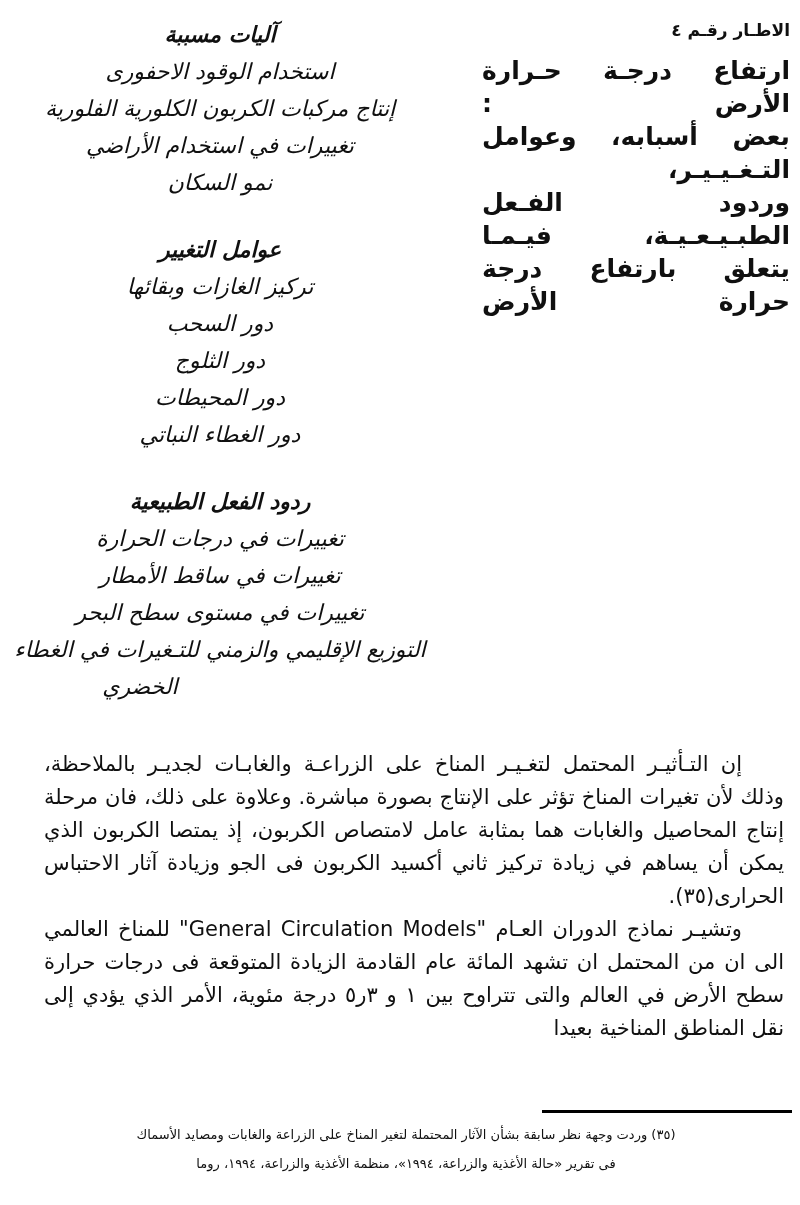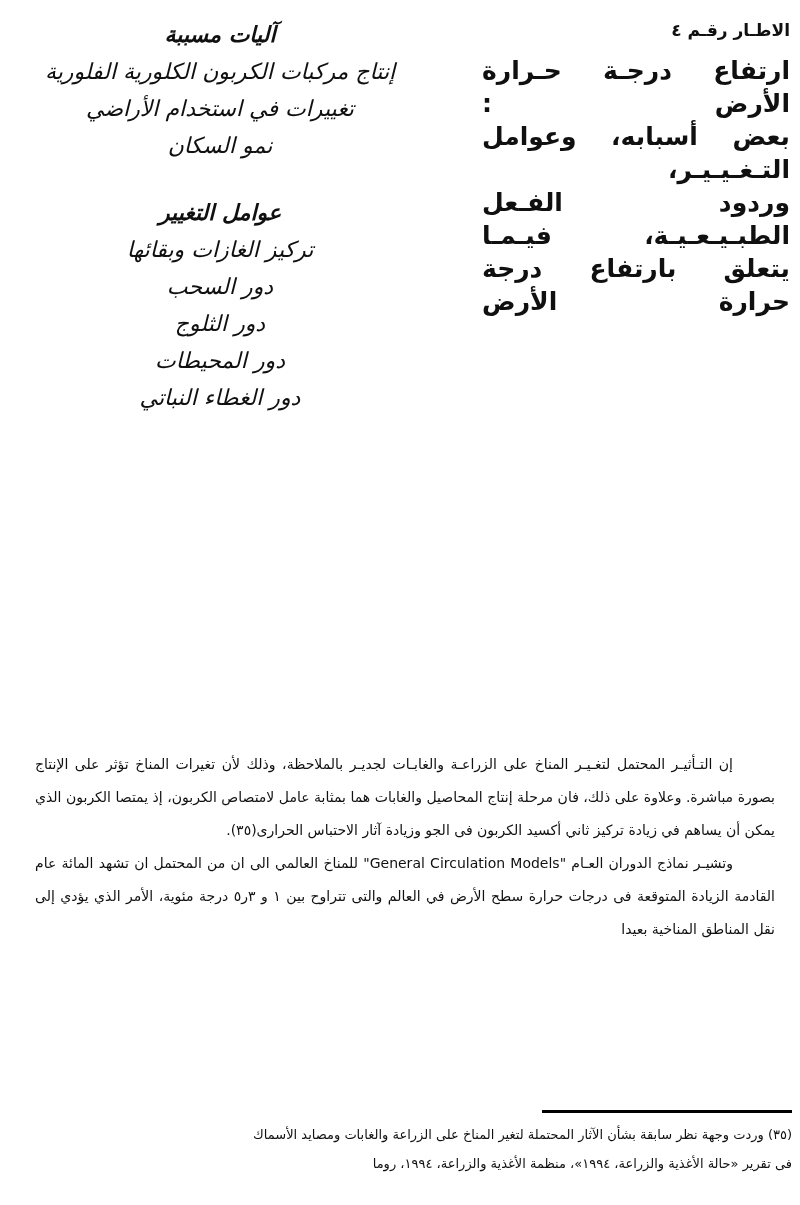--- a/index.html
+++ b/index.html
@@ -118,6 +118,7 @@
 
     <div class="list-group">
       <div class="list-heading">آليات مسببة</div>
+      <div class="list-item">استخدام الوقود الاحفورى</div>
       <div class="list-item">إنتاج مركبات الكربون الكلورية الفلورية</div>
       <div class="list-item">تغييرات في استخدام الأراضي</div>
       <div class="list-item">نمو السكان</div>

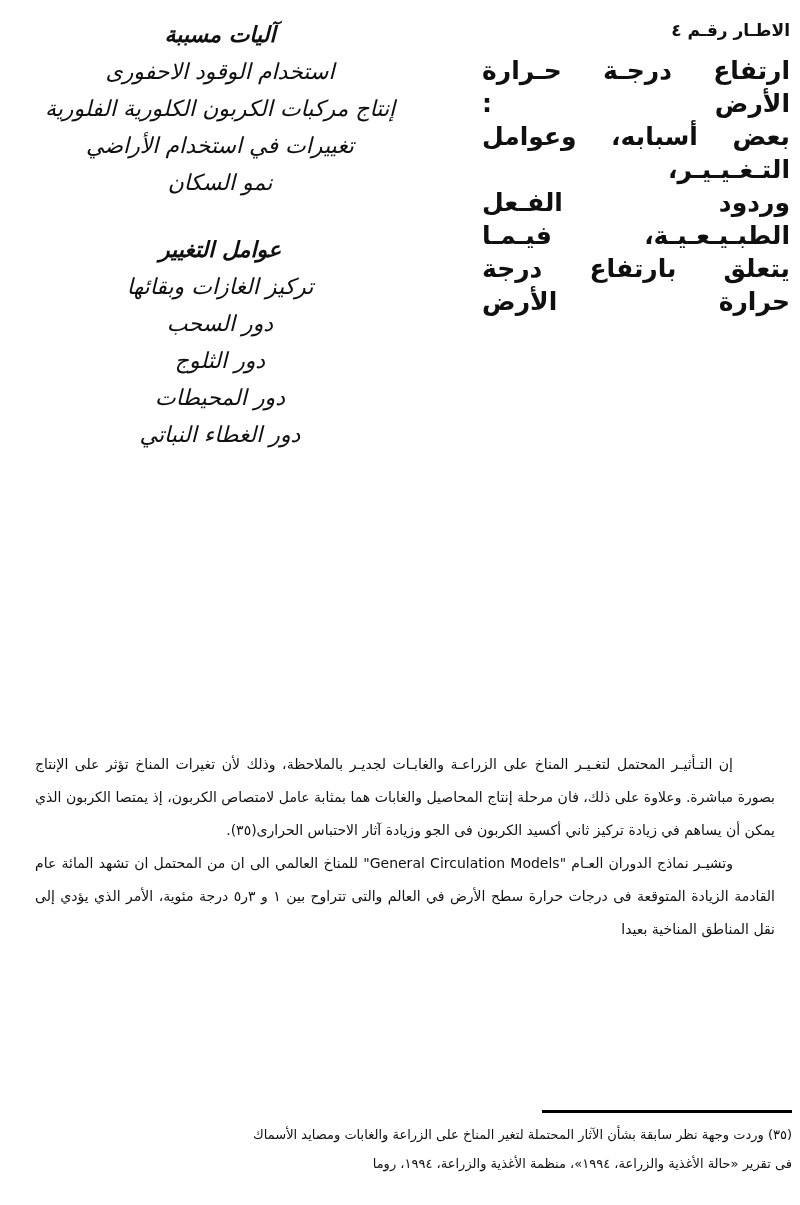--- a/index.html
+++ b/index.html
@@ -133,6 +133,13 @@
       <div class="list-item">دور الغطاء النباتي</div>
     </div>
 
+    <div class="list-group">
+      <div class="list-heading">ردود الفعل الطبيعية</div>
+      <div class="list-item">تغييرات في درجات الحرارة</div>
+      <div class="list-item">تغييرات في ساقط الأمطار</div>
+      <div class="list-item">تغييرات في مستوى سطح البحر</div>
+      <div class="list-item wrap2">التوزيع الإقليمي والزمني للتـغيرات في الغطاء الخضري</div>
+    </div>
 
   </div>
 

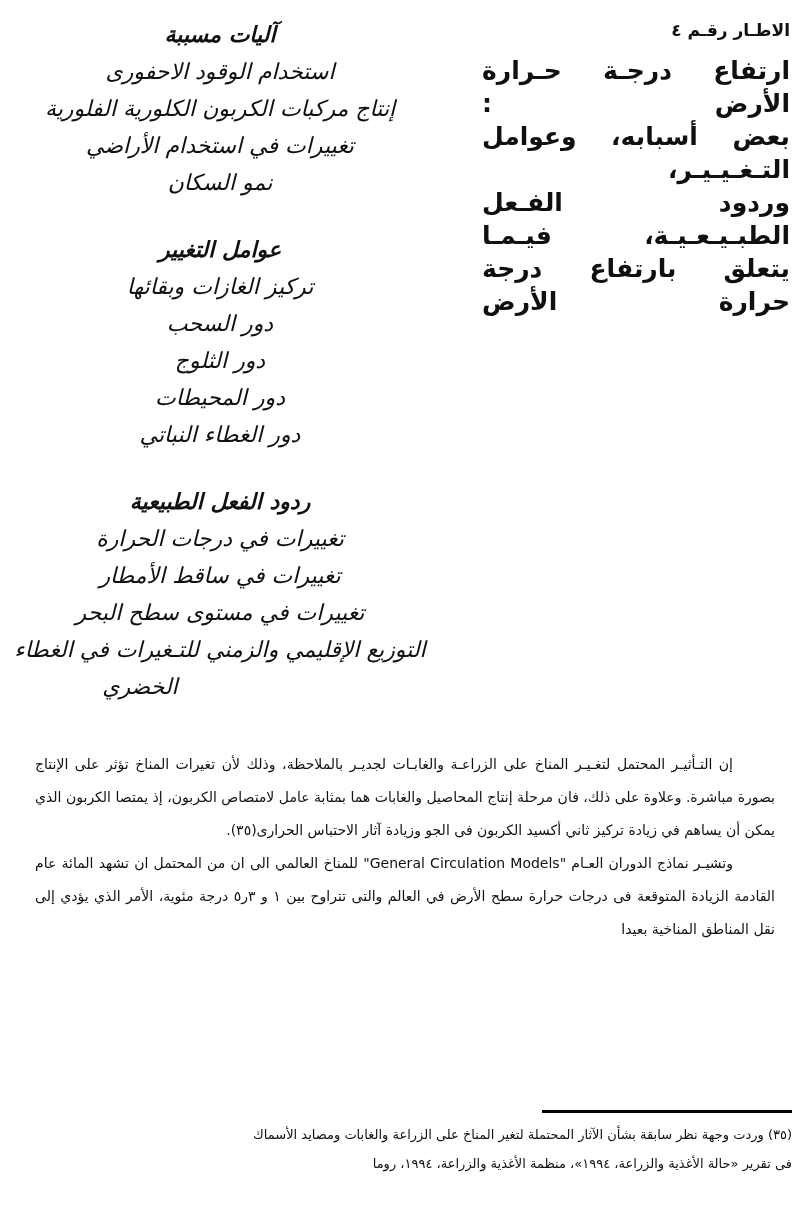--- a/index.html
+++ b/index.html
@@ -70,9 +70,9 @@
   .body-text {
     position: absolute;
     top: 748px;
-    right: 25px;
+    right: 16px;
     width: 740px;
-    font-size: 14px;
+    font-size: 21px;
     line-height: 33px;
     text-align: justify;
   }

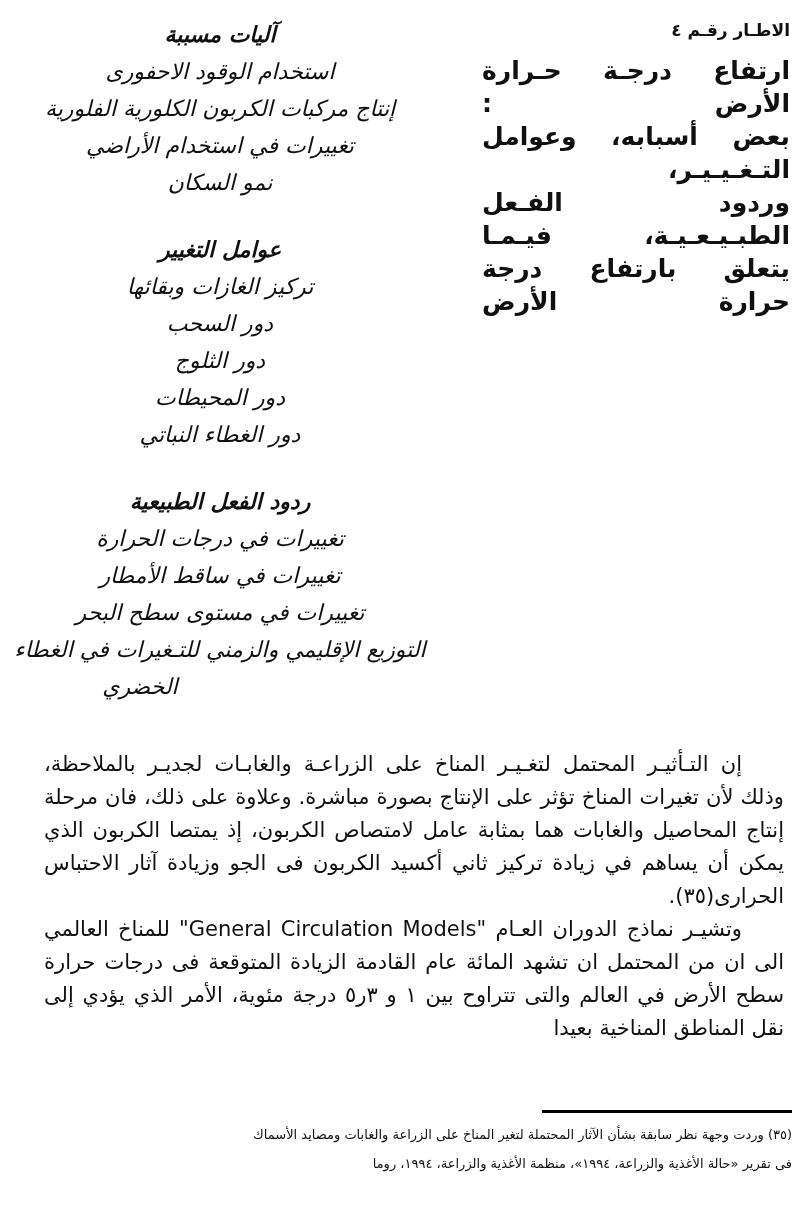--- a/index.html
+++ b/index.html
@@ -97,7 +97,7 @@
     left: 20px;
     font-size: 13px;
     line-height: 29px;
-    text-align: right;
+    text-align: center;
   }
 </style>
 </head>

